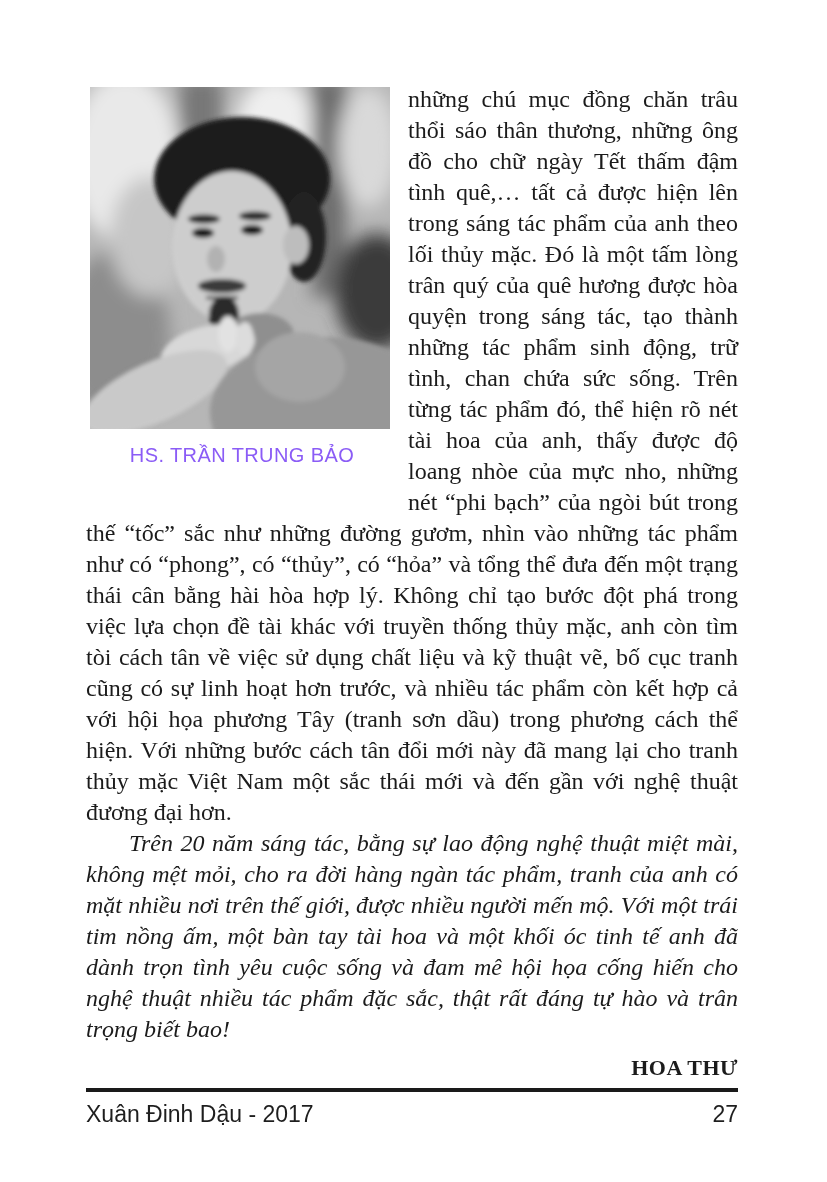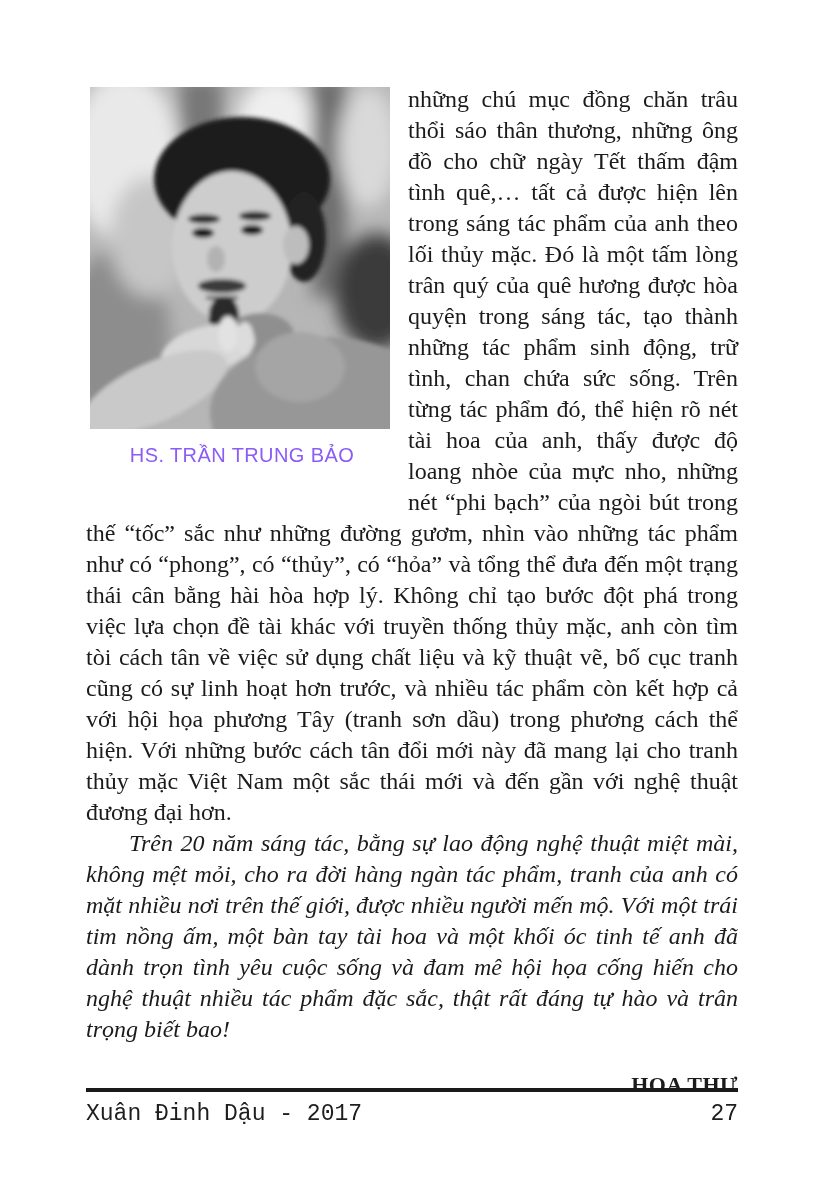--- a/index.html
+++ b/index.html
@@ -44,7 +44,7 @@
     font-weight:bold;
     font-size:22px;
     letter-spacing:0.5px;
-    margin-top:24px;
+    margin-top:7px;
     clear:right;
   }
   .footer {

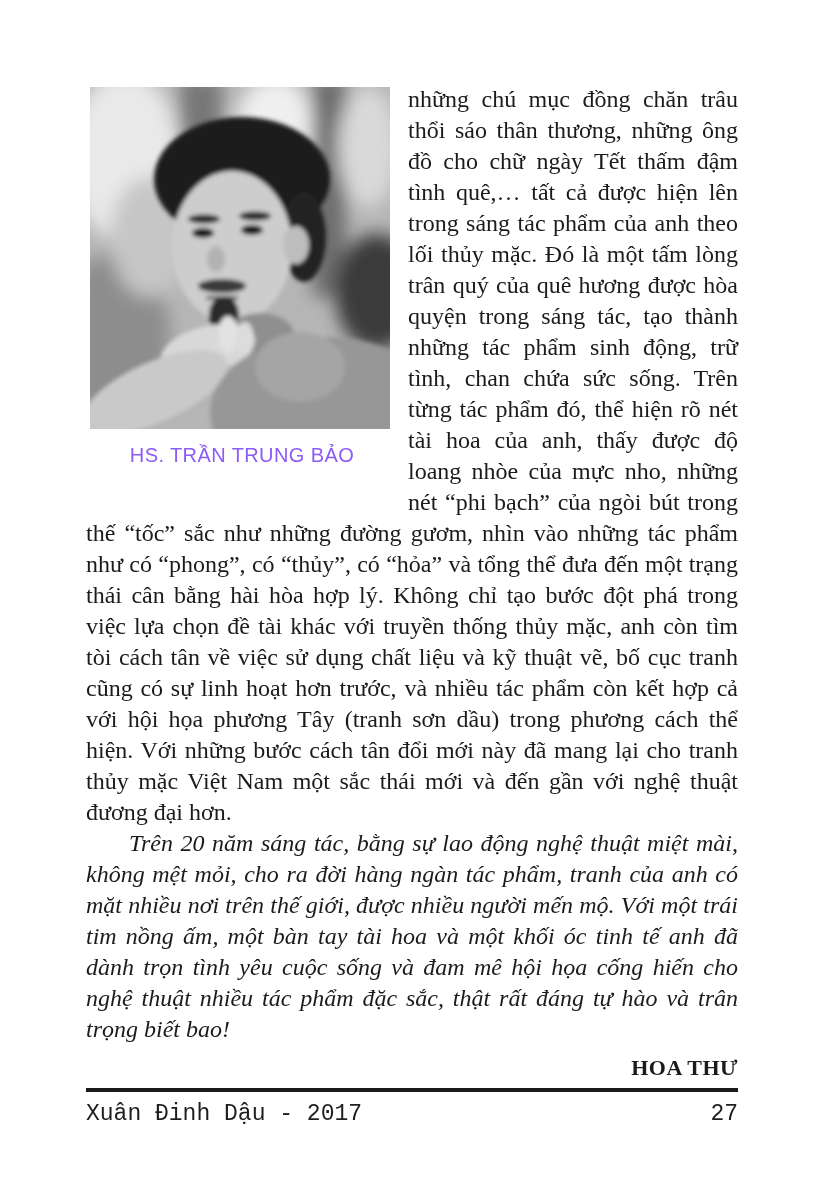--- a/index.html
+++ b/index.html
@@ -56,7 +56,7 @@
     display:flex;
     justify-content:space-between;
     align-items:baseline;
-    font-family:Liberation Mono, monospace;
+    font-family:Liberation Sans, sans-serif;
     font-size:23px;
     color:#1e1e1e;
   }

